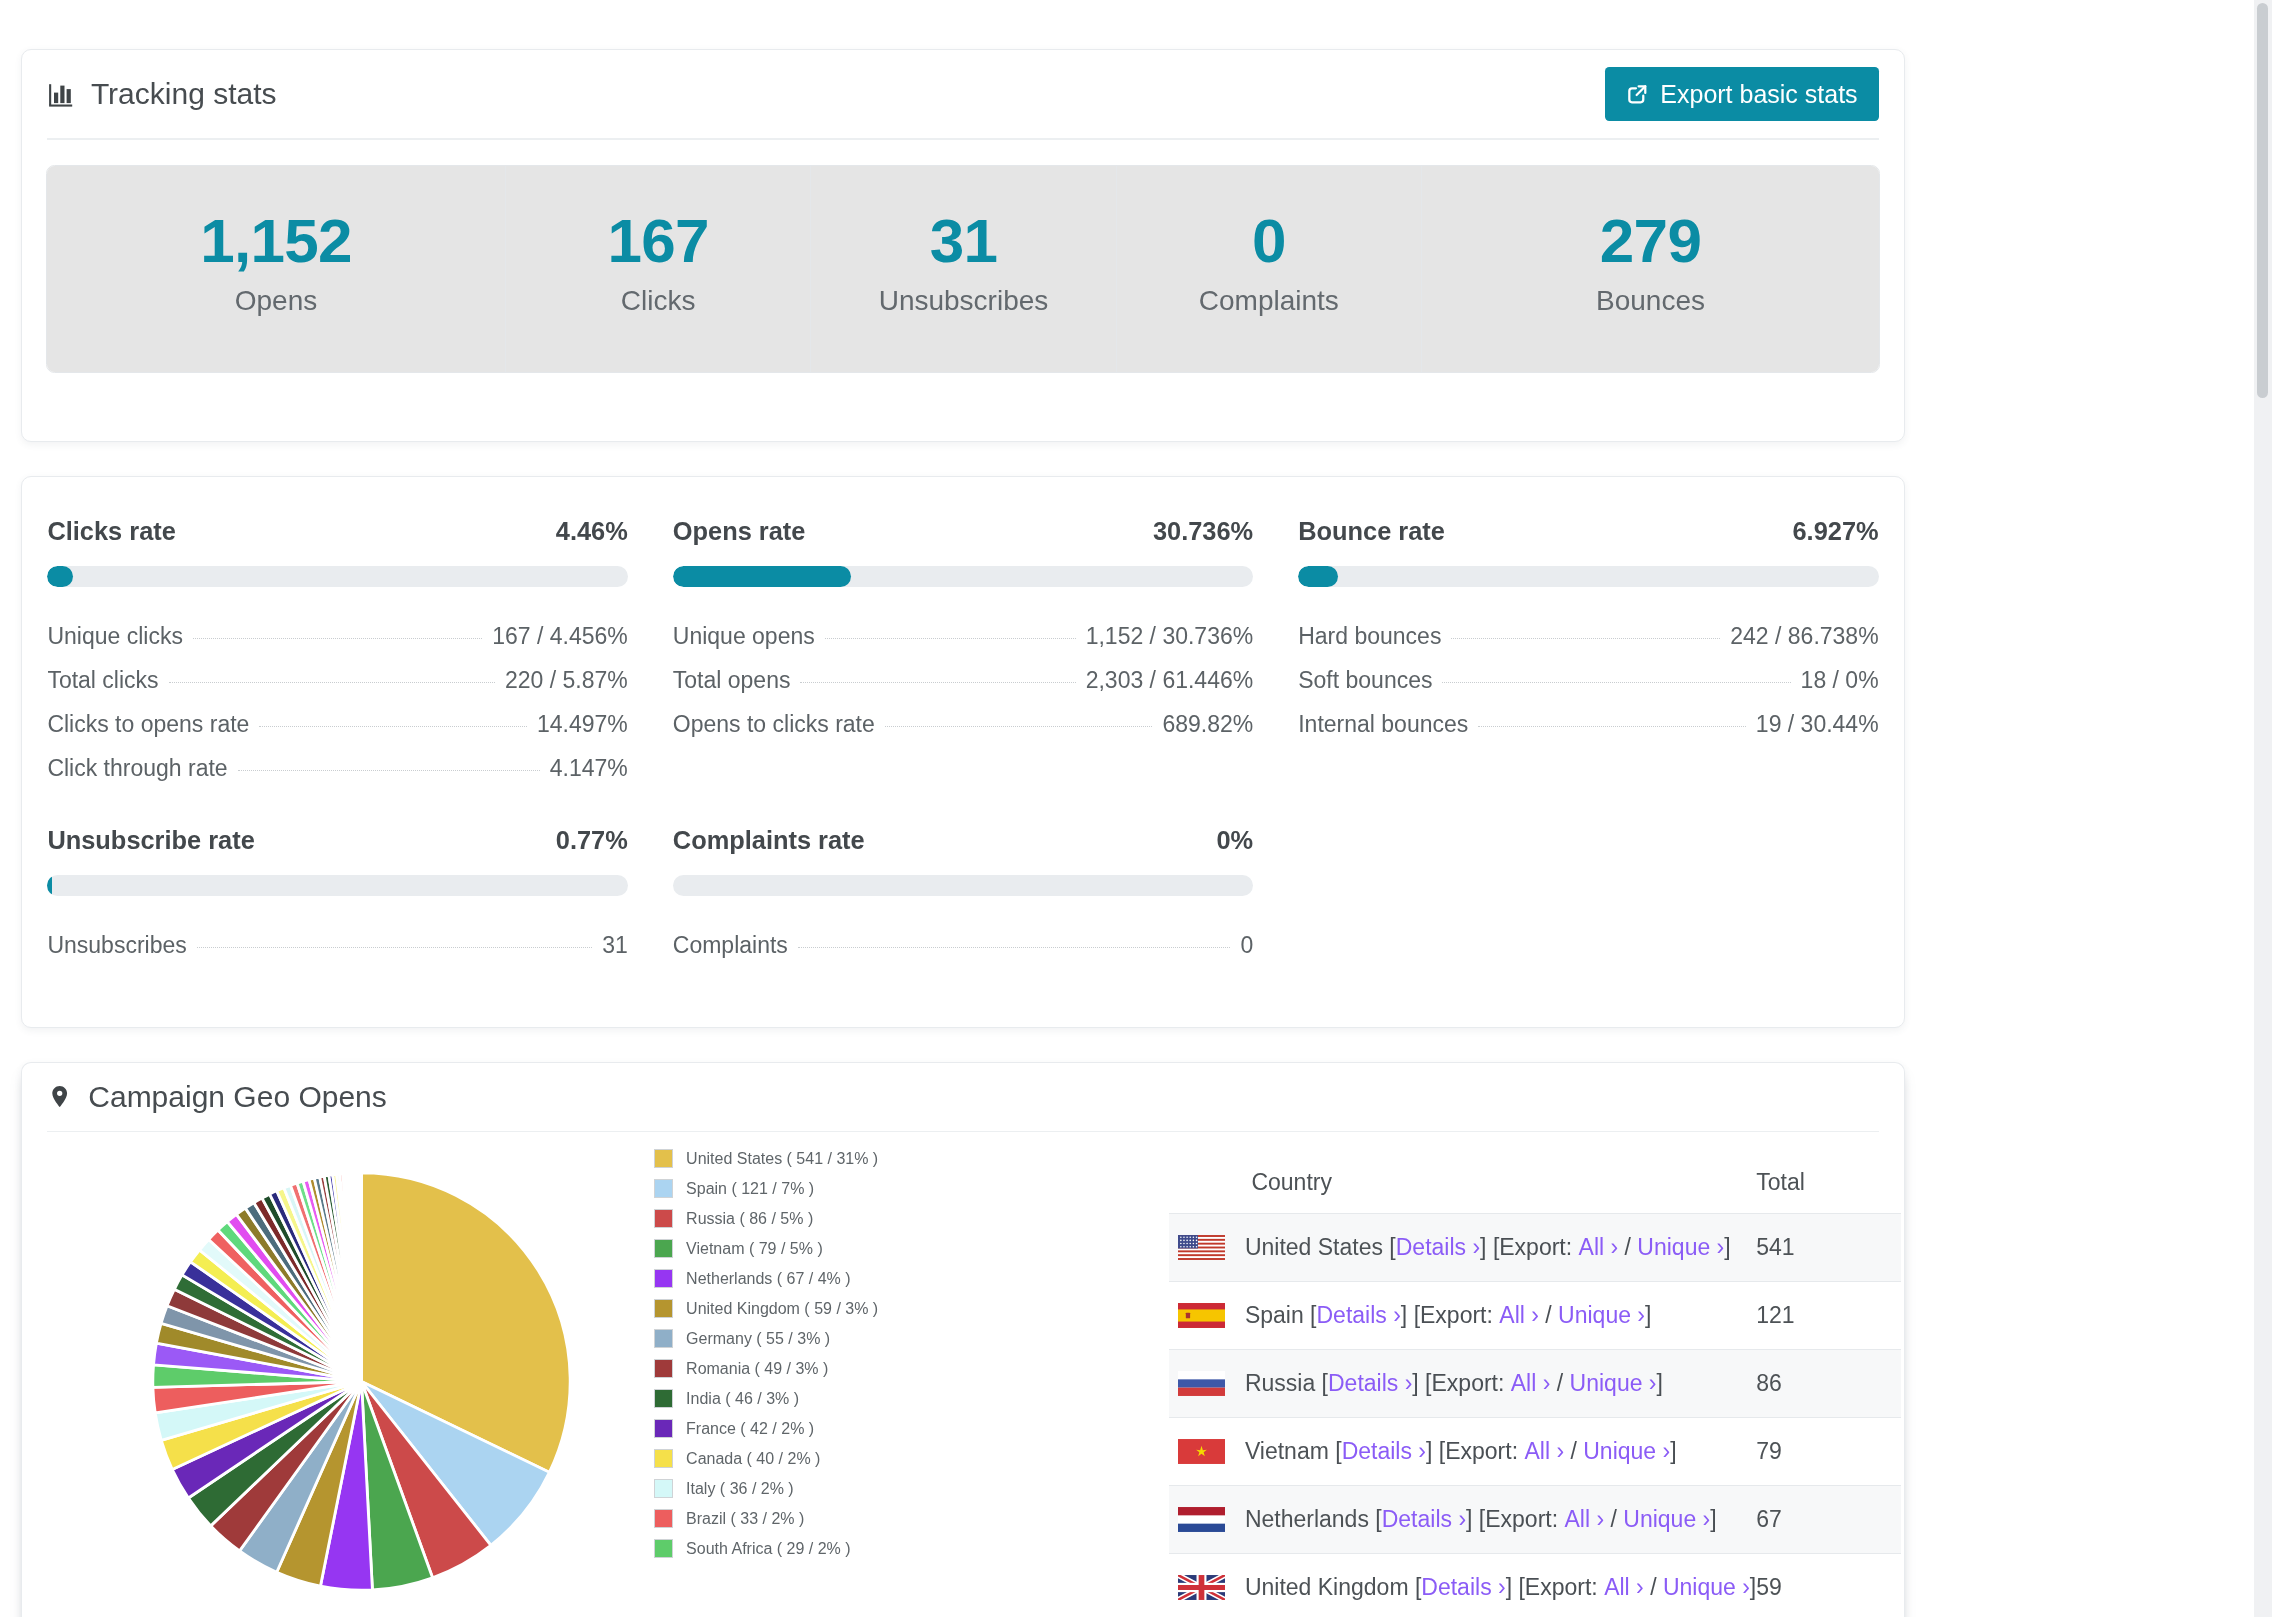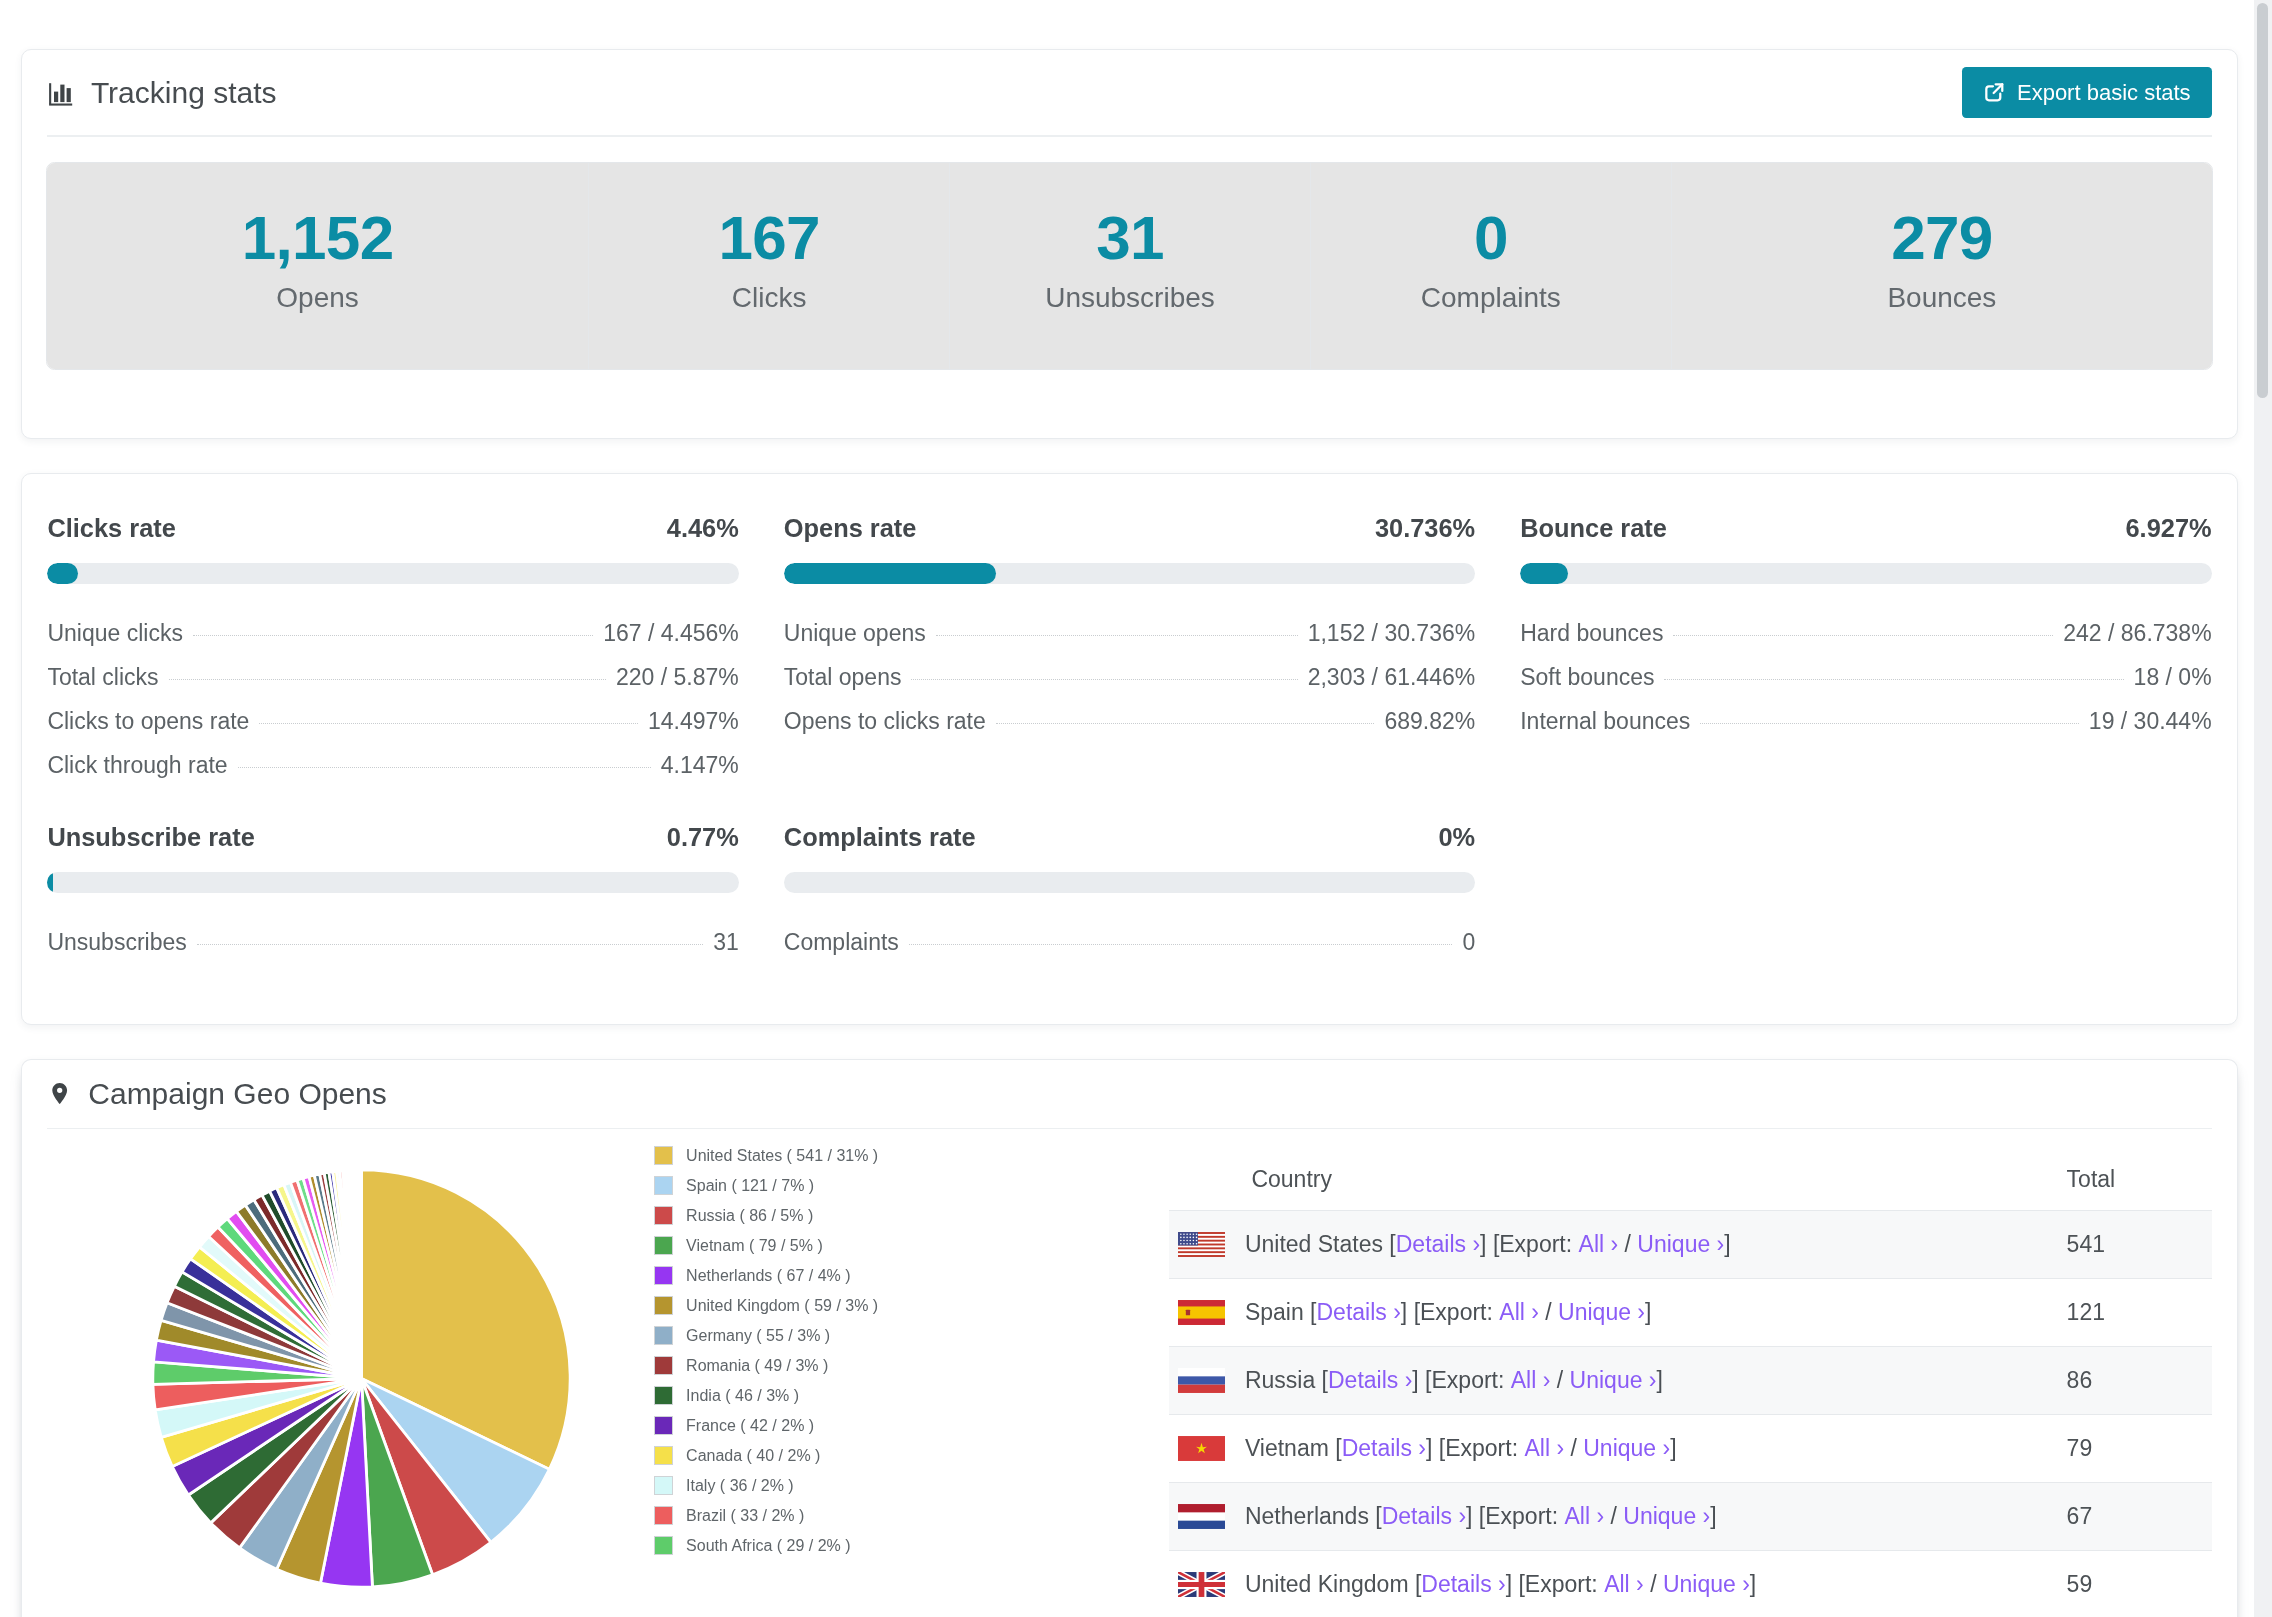--- a/index.html
+++ b/index.html
@@ -7,7 +7,7 @@
     font-family:"Liberation Sans","DejaVu Sans",sans-serif; color:#5c6266; }
   .page { padding-top:49px; position:relative; width:2254px; }
 
-  .card { margin:0 0 34px 21px; width:2217px; background:#fff;
+  .card { margin:0 0 34px 21px; width:1884px; background:#fff;
     border:0.7px solid #e8ebee; border-radius:10px;
     box-shadow:0 2.1px 7px rgba(70,80,95,.07); }
   .card.geo { box-shadow:0 11.3px 14px -4.2px rgba(120,126,140,.35), 0 2.1px 7px rgba(70,80,95,.07);

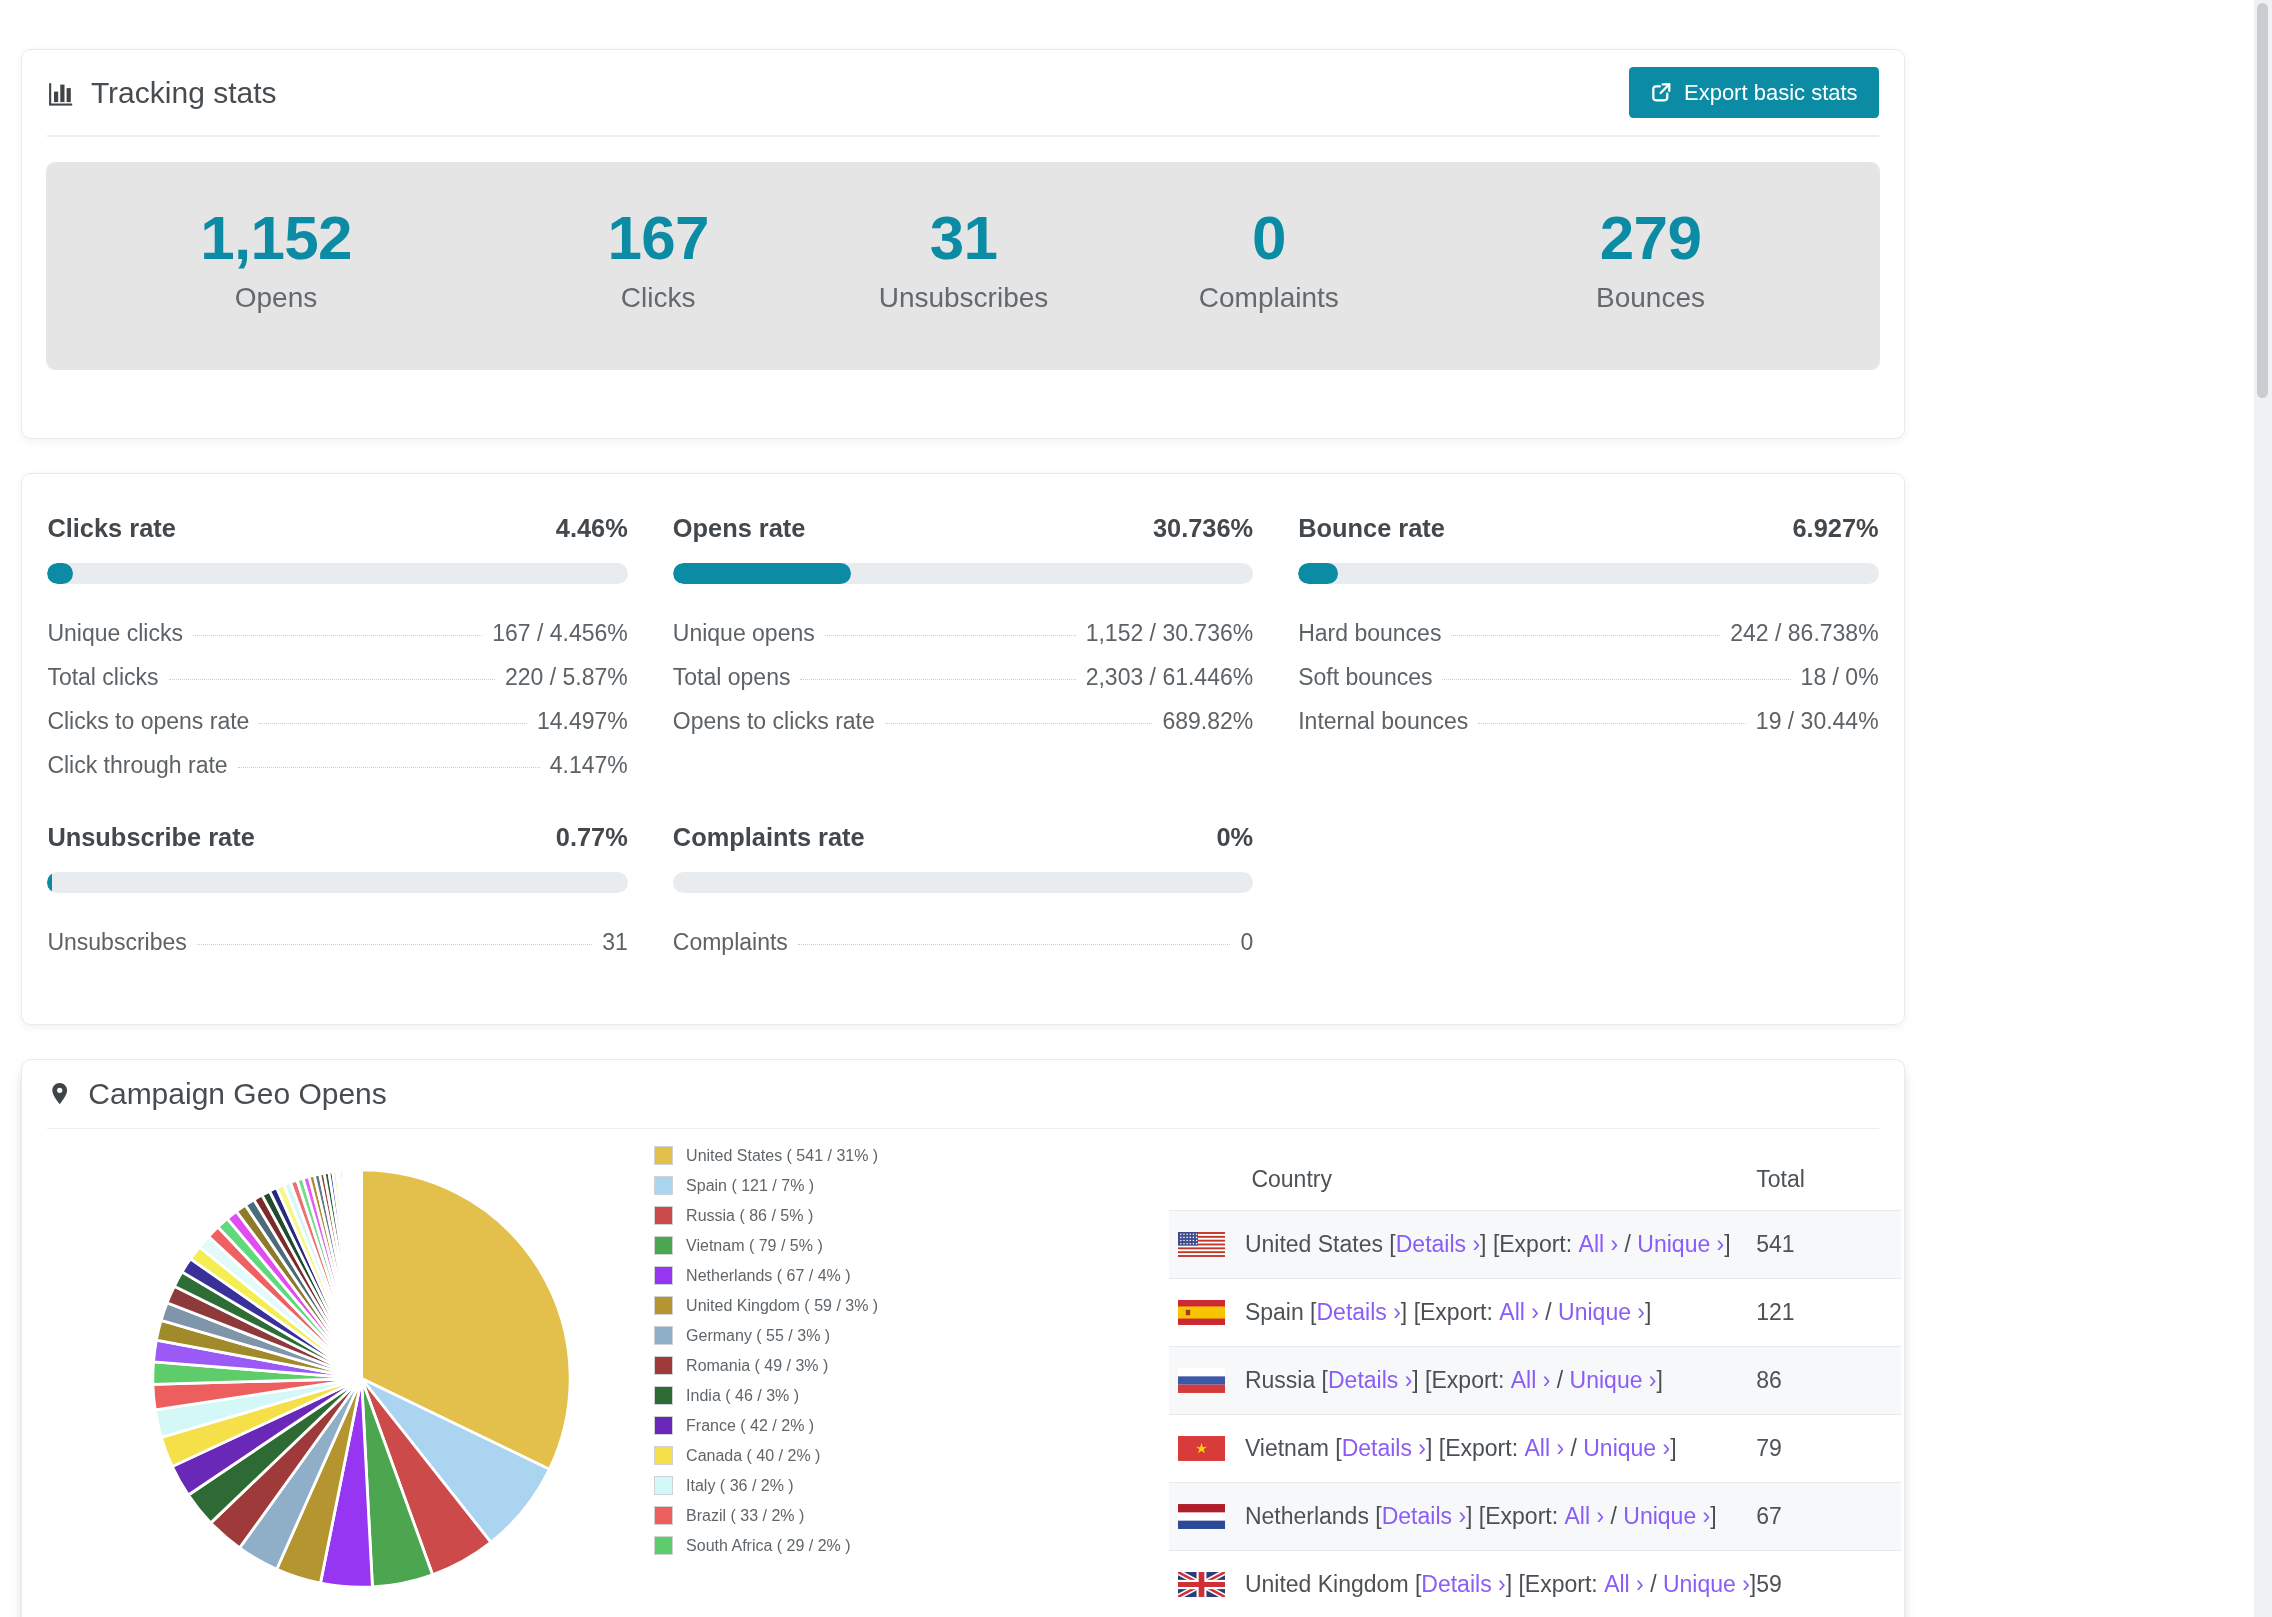--- a/index.html
+++ b/index.html
@@ -20,7 +20,7 @@
 
   .btn-export { margin-left:auto; display:flex; align-items:center; gap:11.3px;
     background:#0b8ca4; color:#fff; border:none; border-radius:4.2px;
-    padding:12.7px 21px; font-size:22px; font-family:inherit; cursor:pointer; }
+    padding:12.7px 21px; font-size:25px; font-family:inherit; cursor:pointer; }
 
   
   .stats-row { display:flex; border:0.7px solid #e4e7ea; border-radius:8.5px;

